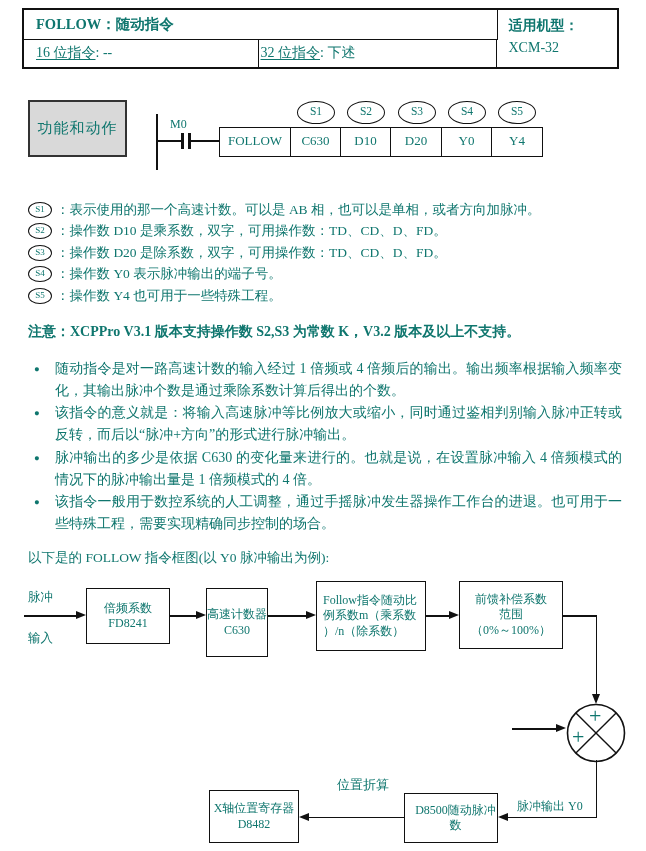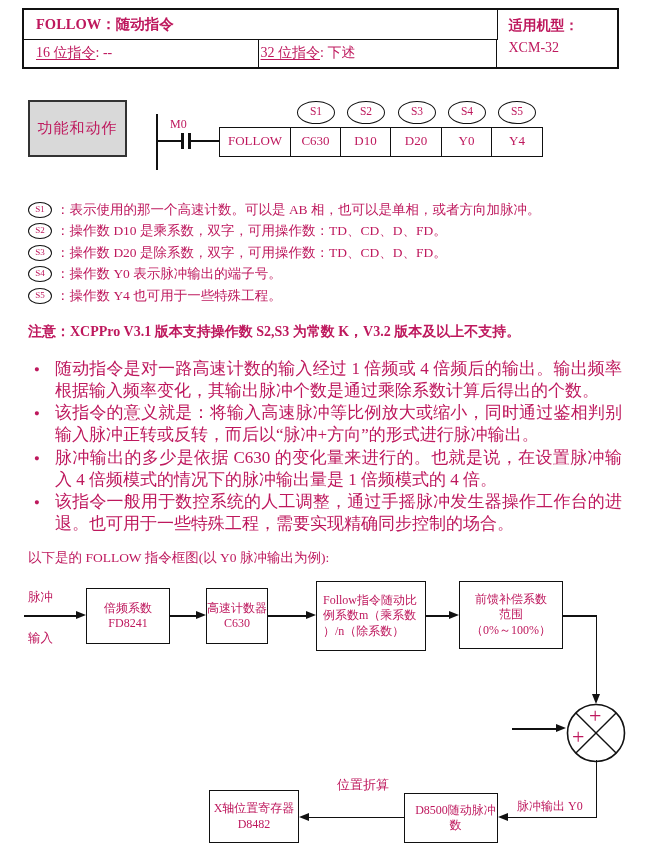--- a/index.html
+++ b/index.html
@@ -4,7 +4,7 @@
 <style>
   html,body{margin:0;padding:0;background:#fff;}
   .stage{position:relative;width:646px;height:851px;background:#fff;overflow:hidden;
-         font-family:"Liberation Serif","DejaVu Serif",serif;color:#be185d;}
+         font-family:"Liberation Serif","DejaVu Serif",serif;color:#0f766e;}
   .abs{position:absolute;}
   .line{position:absolute;background:#111;}
   .bold{font-weight:bold;}

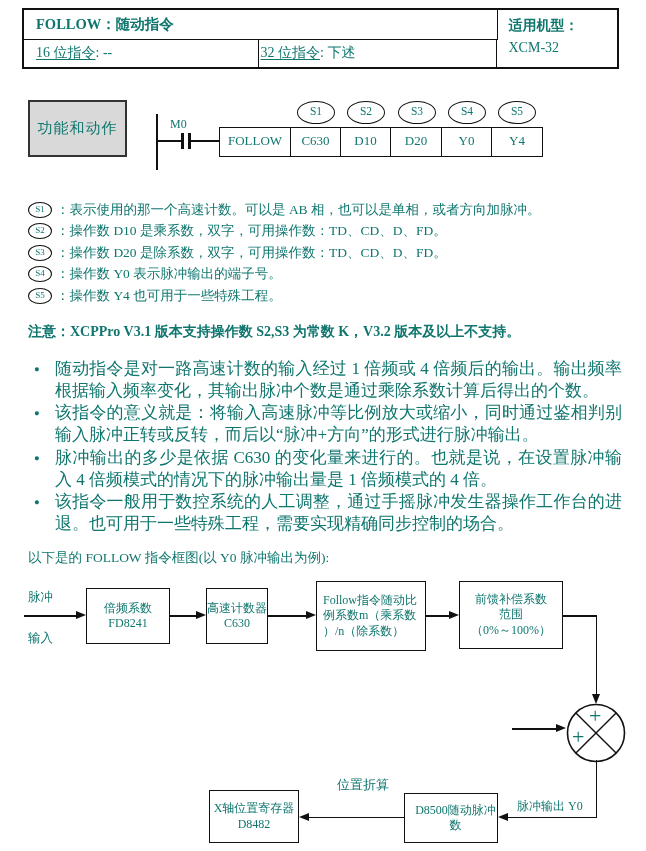--- a/index.html
+++ b/index.html
@@ -38,7 +38,7 @@
   .note{position:absolute;left:28px;top:323px;width:592px;font-size:14px;font-weight:bold;}
   
   .blist{position:absolute;left:28px;top:358px;width:594px;}
-  .bitem{position:relative;padding-left:27px;font-size:17px;line-height:21.7px;
+  .bitem{position:relative;padding-left:27px;font-size:14px;line-height:21.7px;
          text-align:justify;margin-bottom:1px;}
   .bitem::before{content:"●";position:absolute;left:6px;top:6px;font-size:9.5px;line-height:10px;}
   .intro{position:absolute;left:28px;top:549px;font-size:13.5px;}

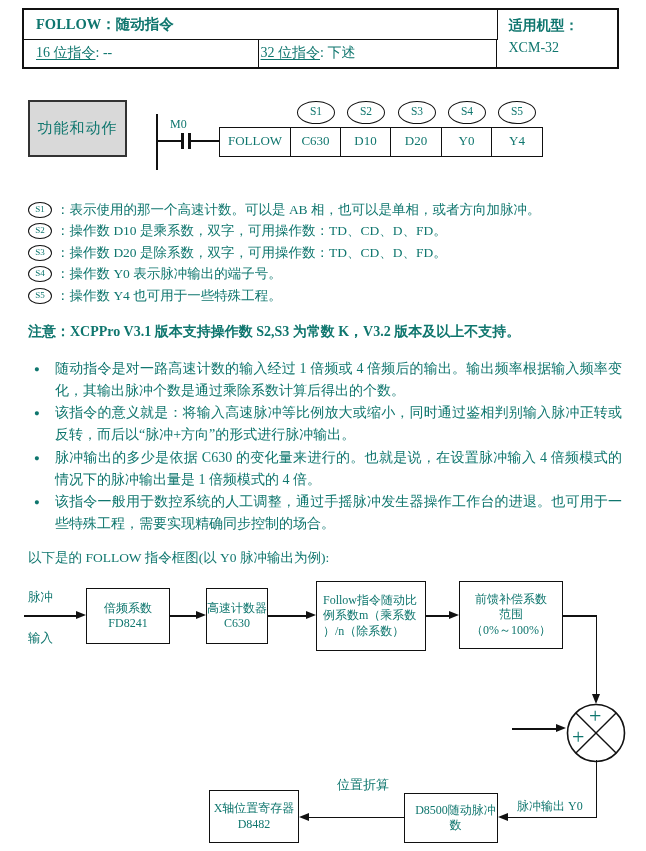--- a/index.html
+++ b/index.html
@@ -140,7 +140,7 @@
   <div class="line" style="left:170px;top:615px;width:27px;height:1.5px;"></div>
   <div class="ah ah-r" style="left:196px;top:611px;"></div>
 
-  <div class="fbox" style="left:206px;top:588px;width:62px;height:56px;">高速计数器
+  <div class="fbox" style="left:206px;top:588px;width:62px;height:69px;">高速计数器
 C630</div>
   <div class="line" style="left:268px;top:615px;width:39px;height:1.5px;"></div>
   <div class="ah ah-r" style="left:306px;top:611px;"></div>

